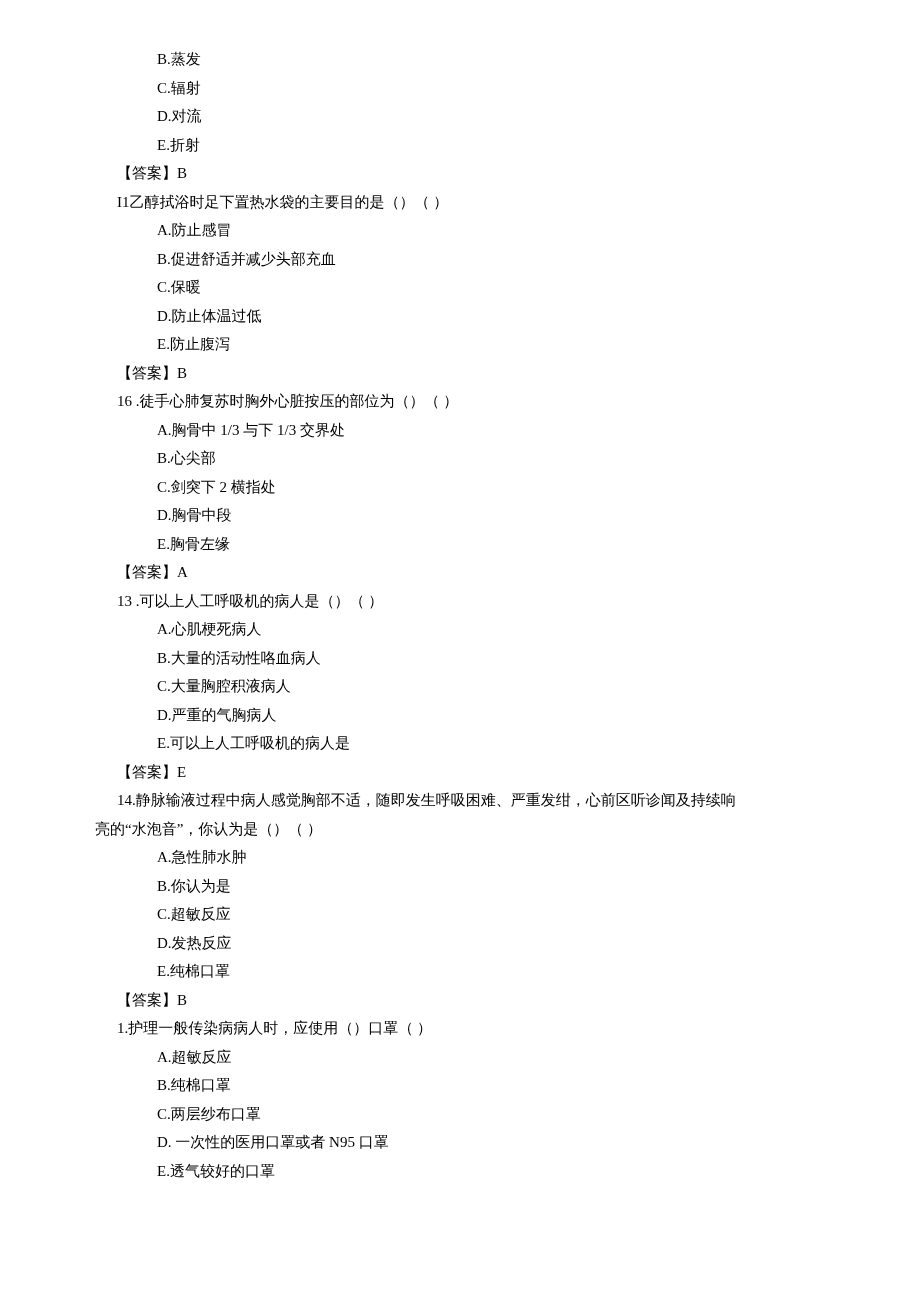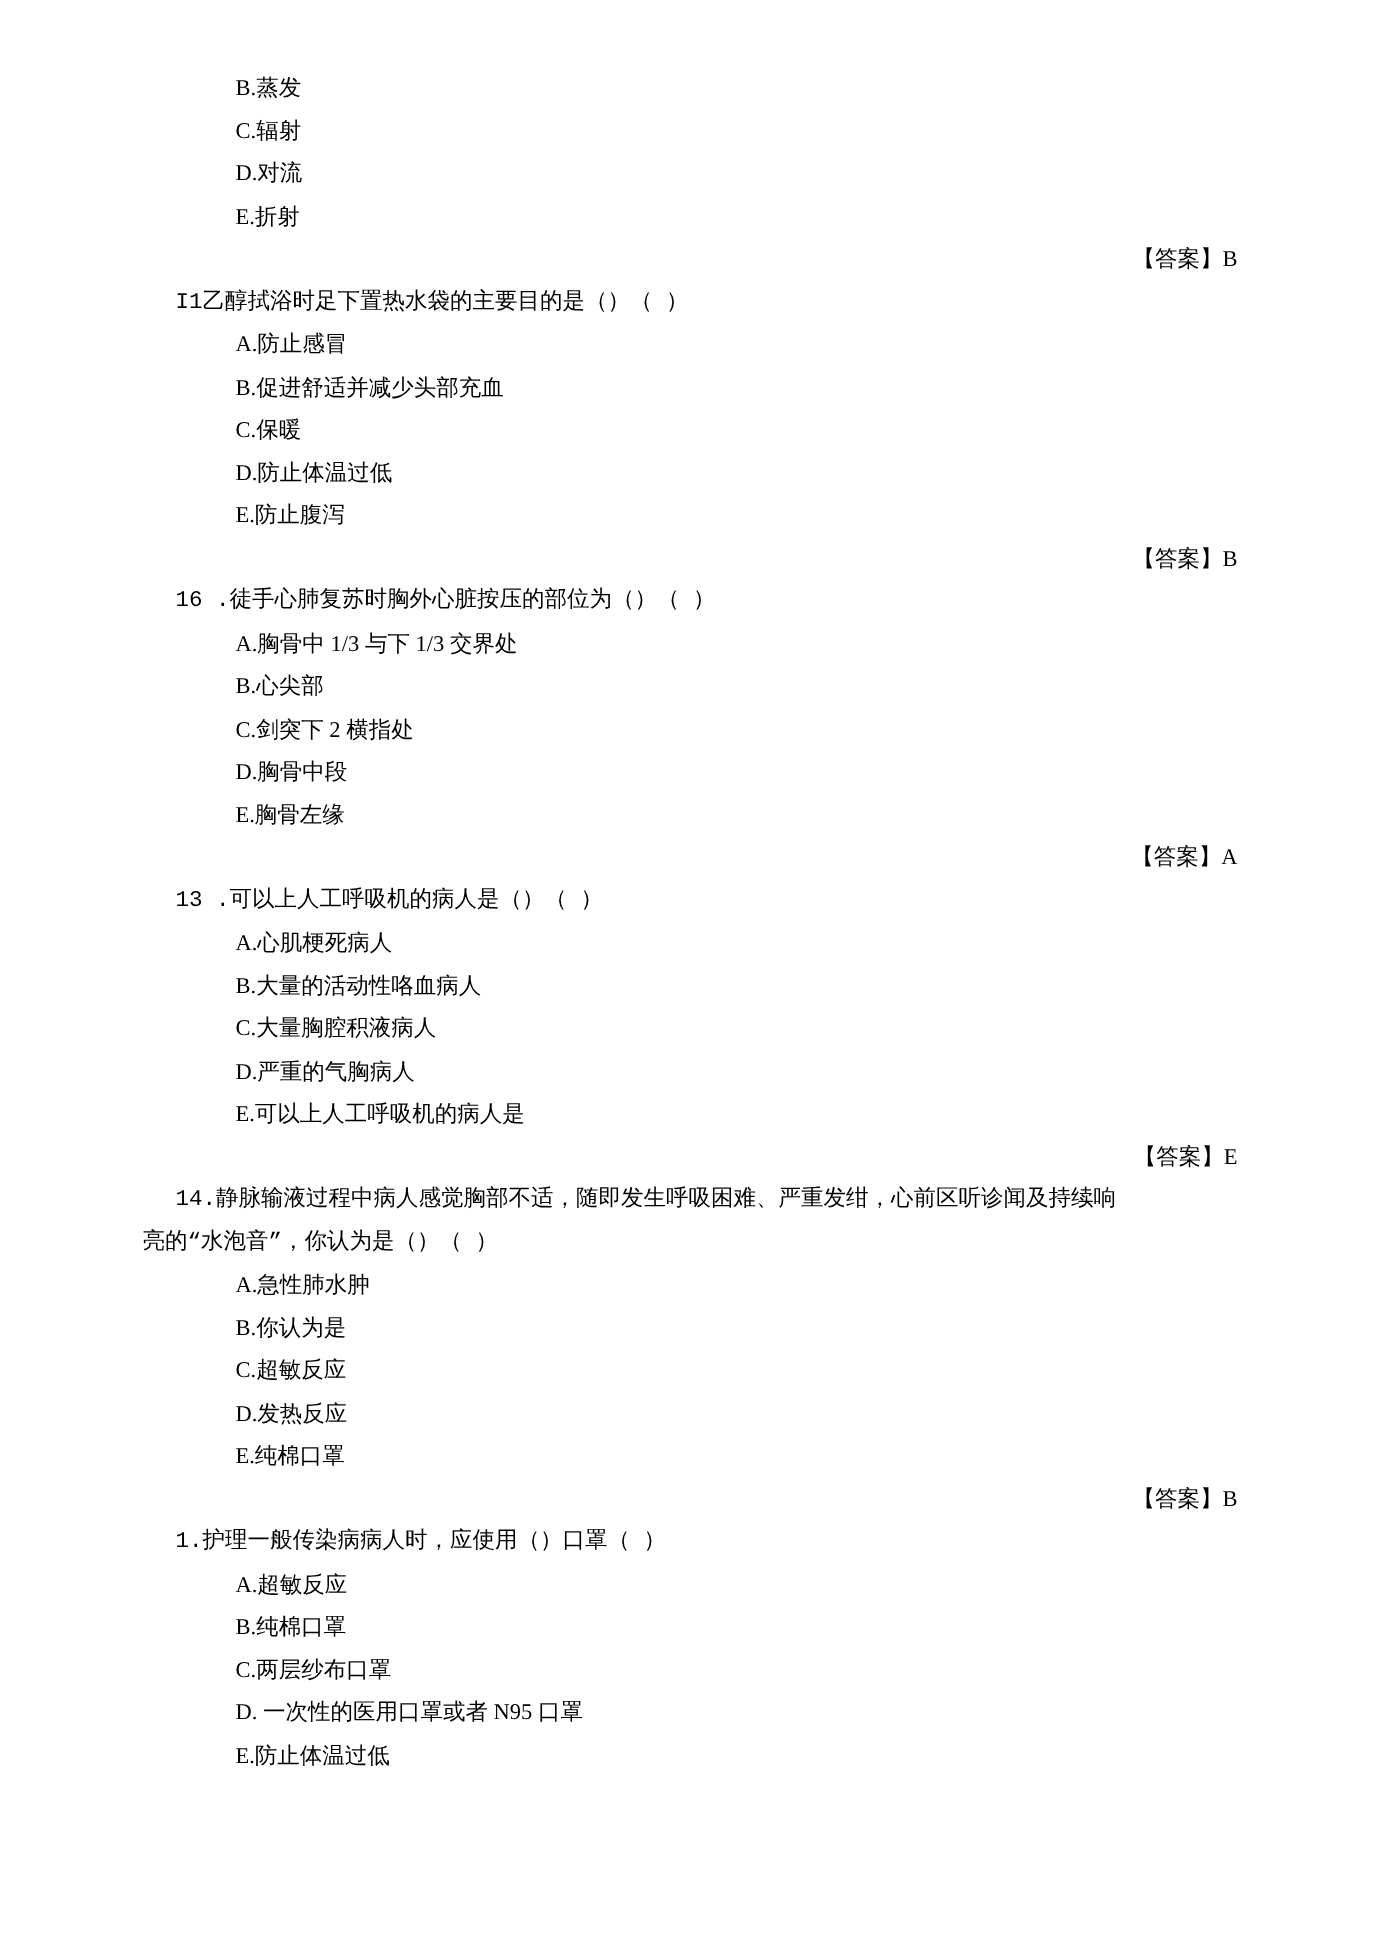--- a/index.html
+++ b/index.html
@@ -21,7 +21,6 @@
     }
     .answer {
       padding-left: 22px;
-      text-align: right;
     }
     .q14-line2 {
       padding-left: 0px;

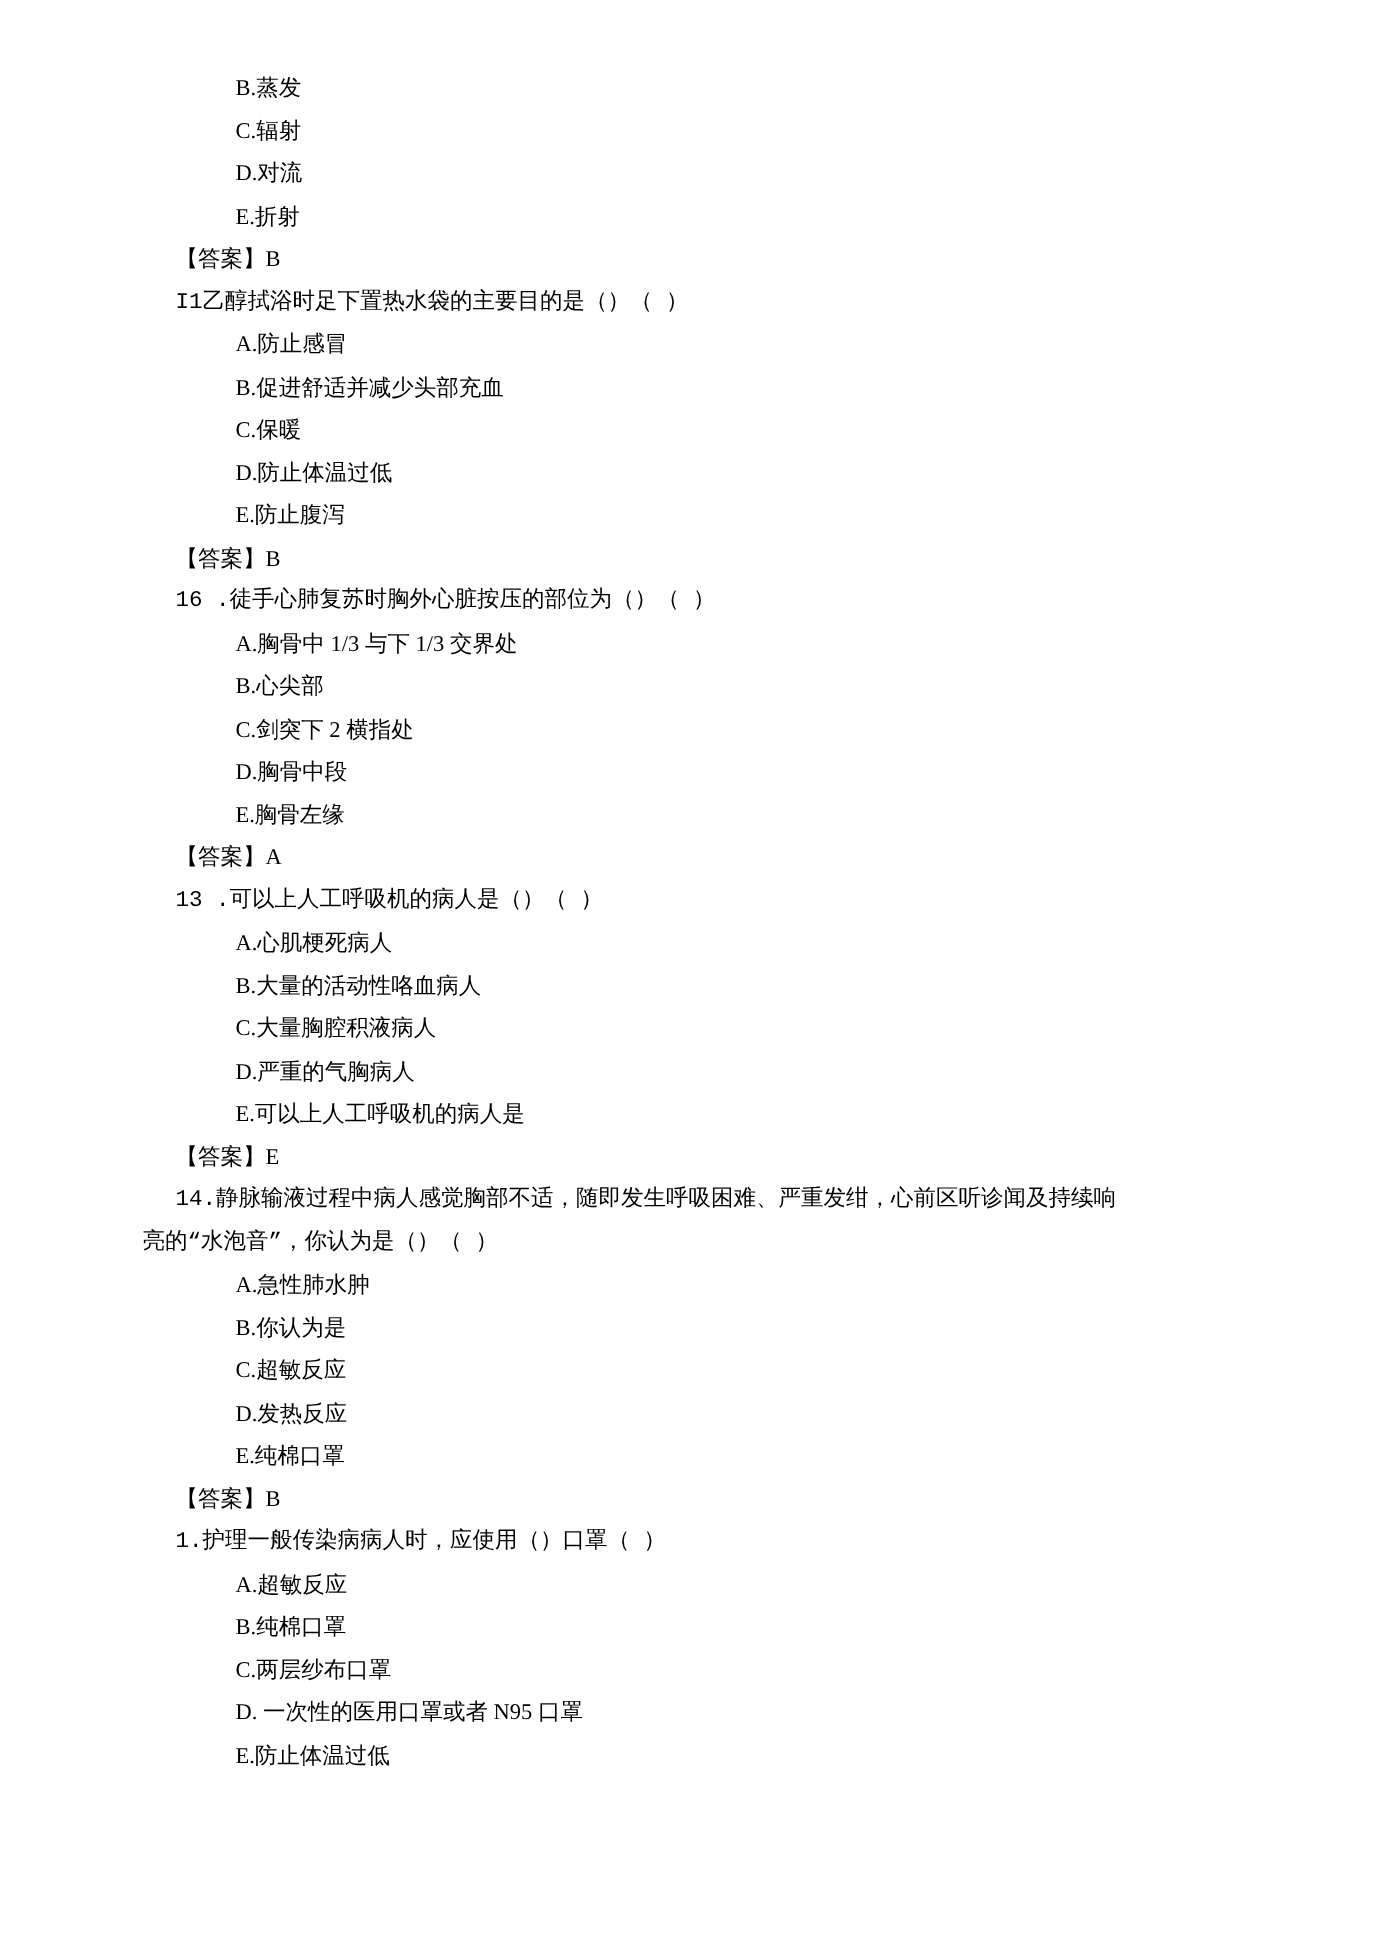--- a/index.html
+++ b/index.html
@@ -17,7 +17,6 @@
     }
     .question {
       padding-left: 22px;
-      font-family: Liberation Mono, monospace;
     }
     .answer {
       padding-left: 22px;

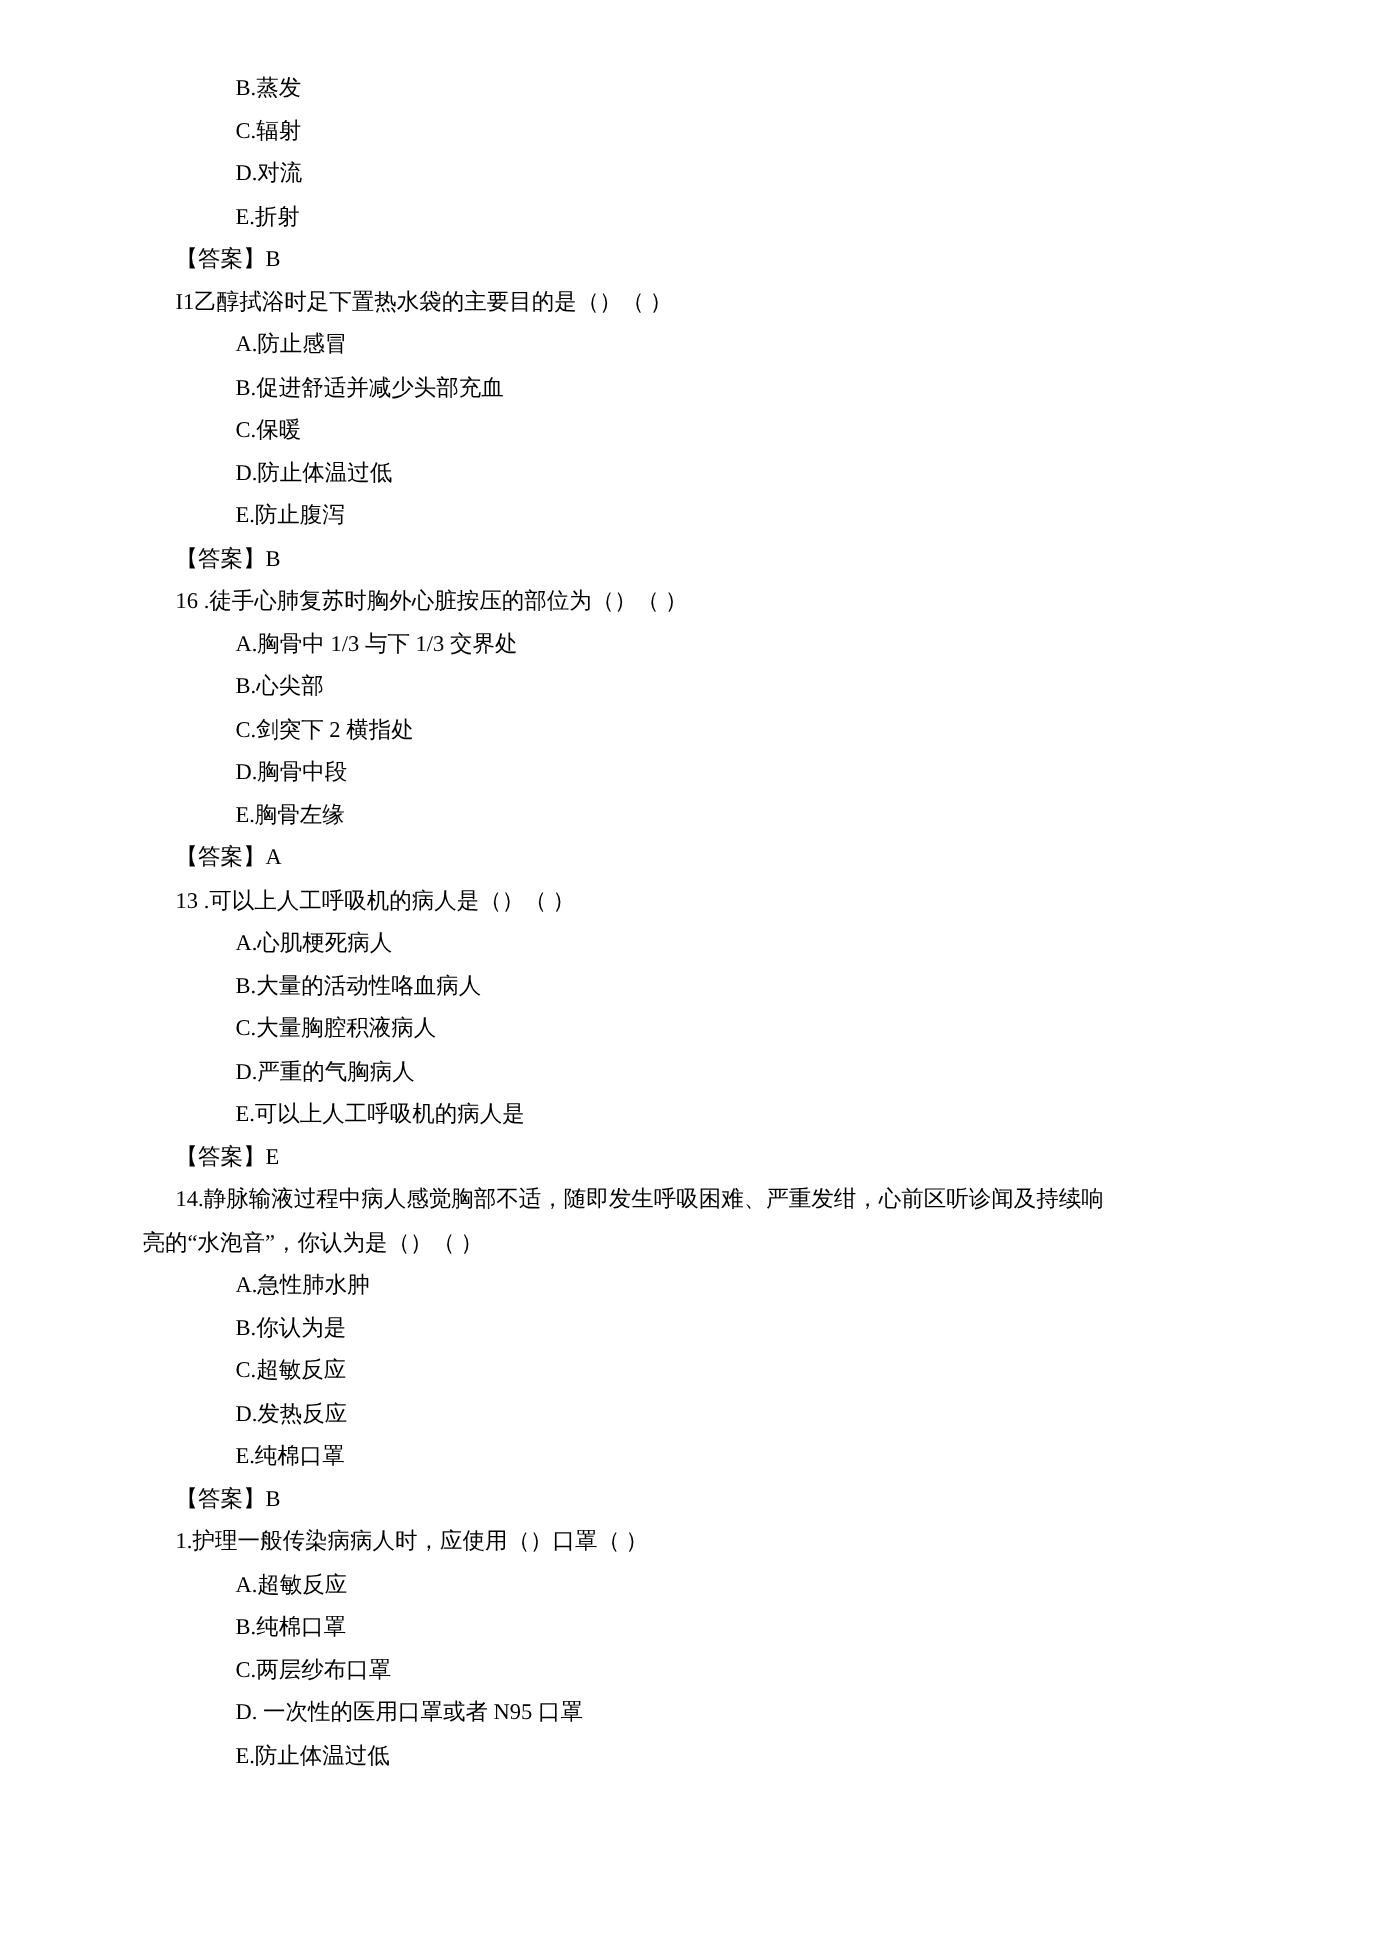--- a/index.html
+++ b/index.html
@@ -72,6 +72,6 @@
 <div class="option">B.纯棉口罩</div>
 <div class="option">C.两层纱布口罩</div>
 <div class="option">D.   一次性的医用口罩或者 N95 口罩</div>
-<div class="option">E.防止体温过低</div>
+<div class="option">E.透气较好的口罩</div>
 
 </body></html>

